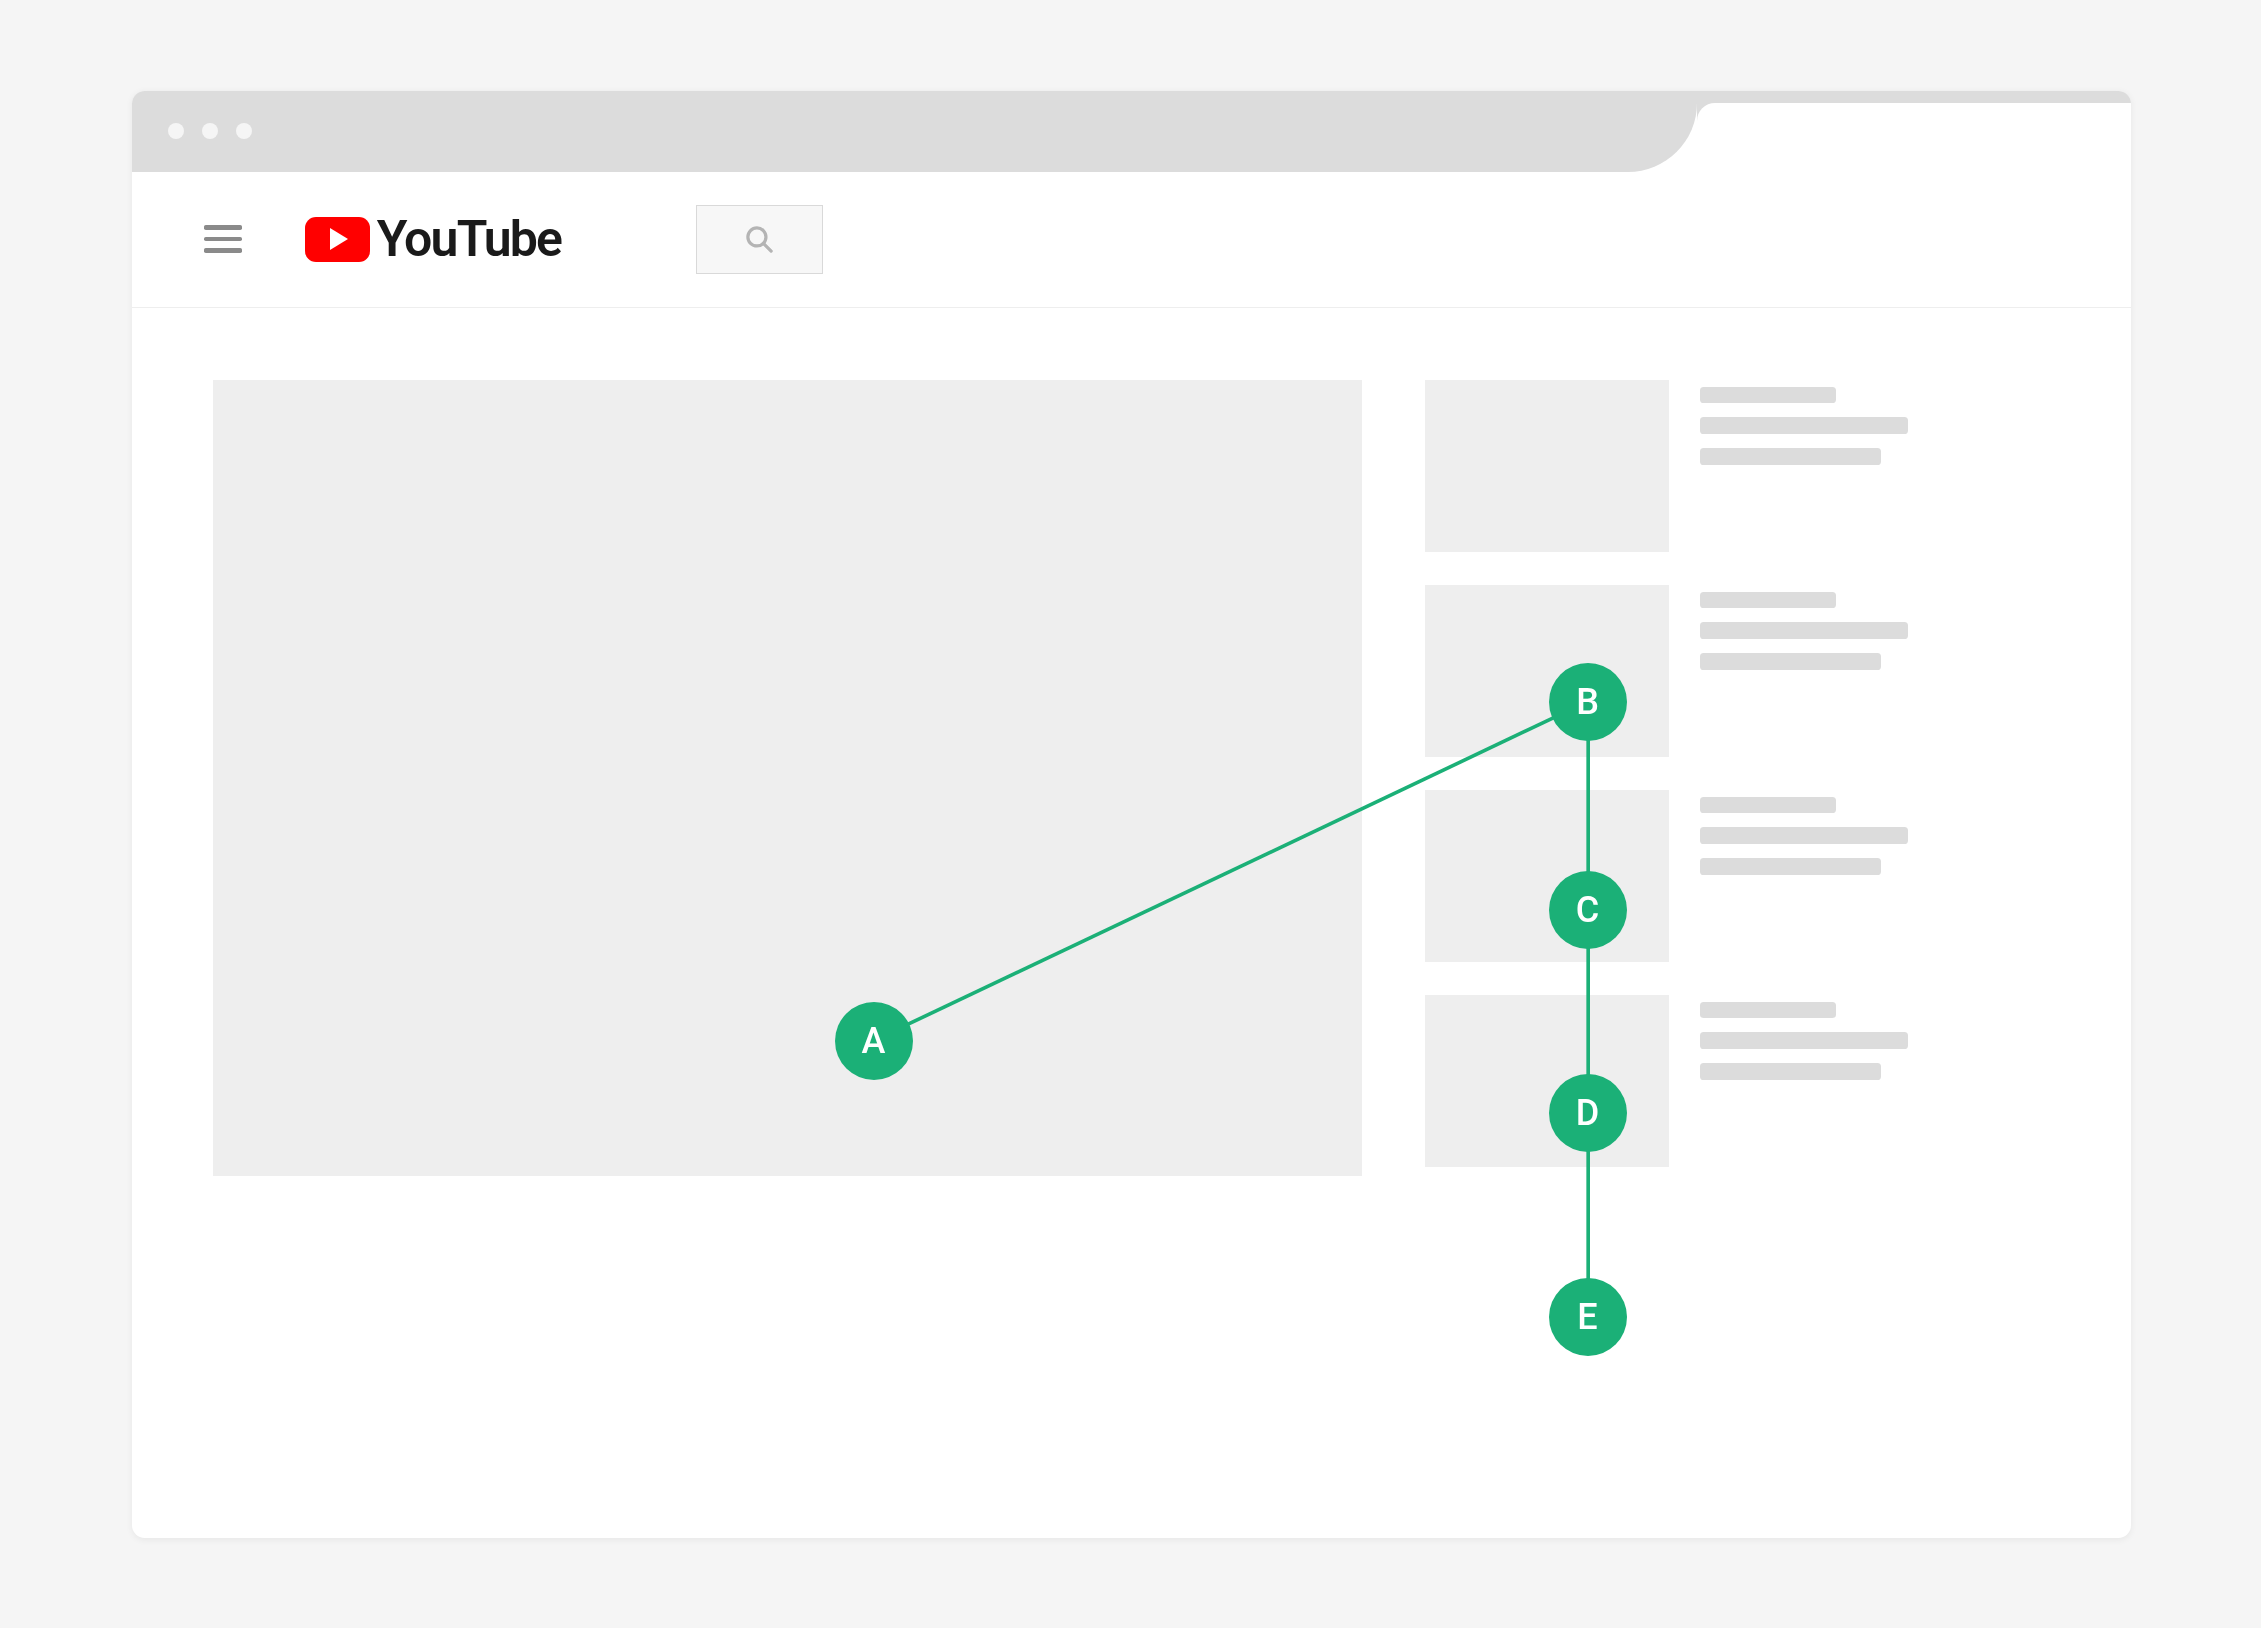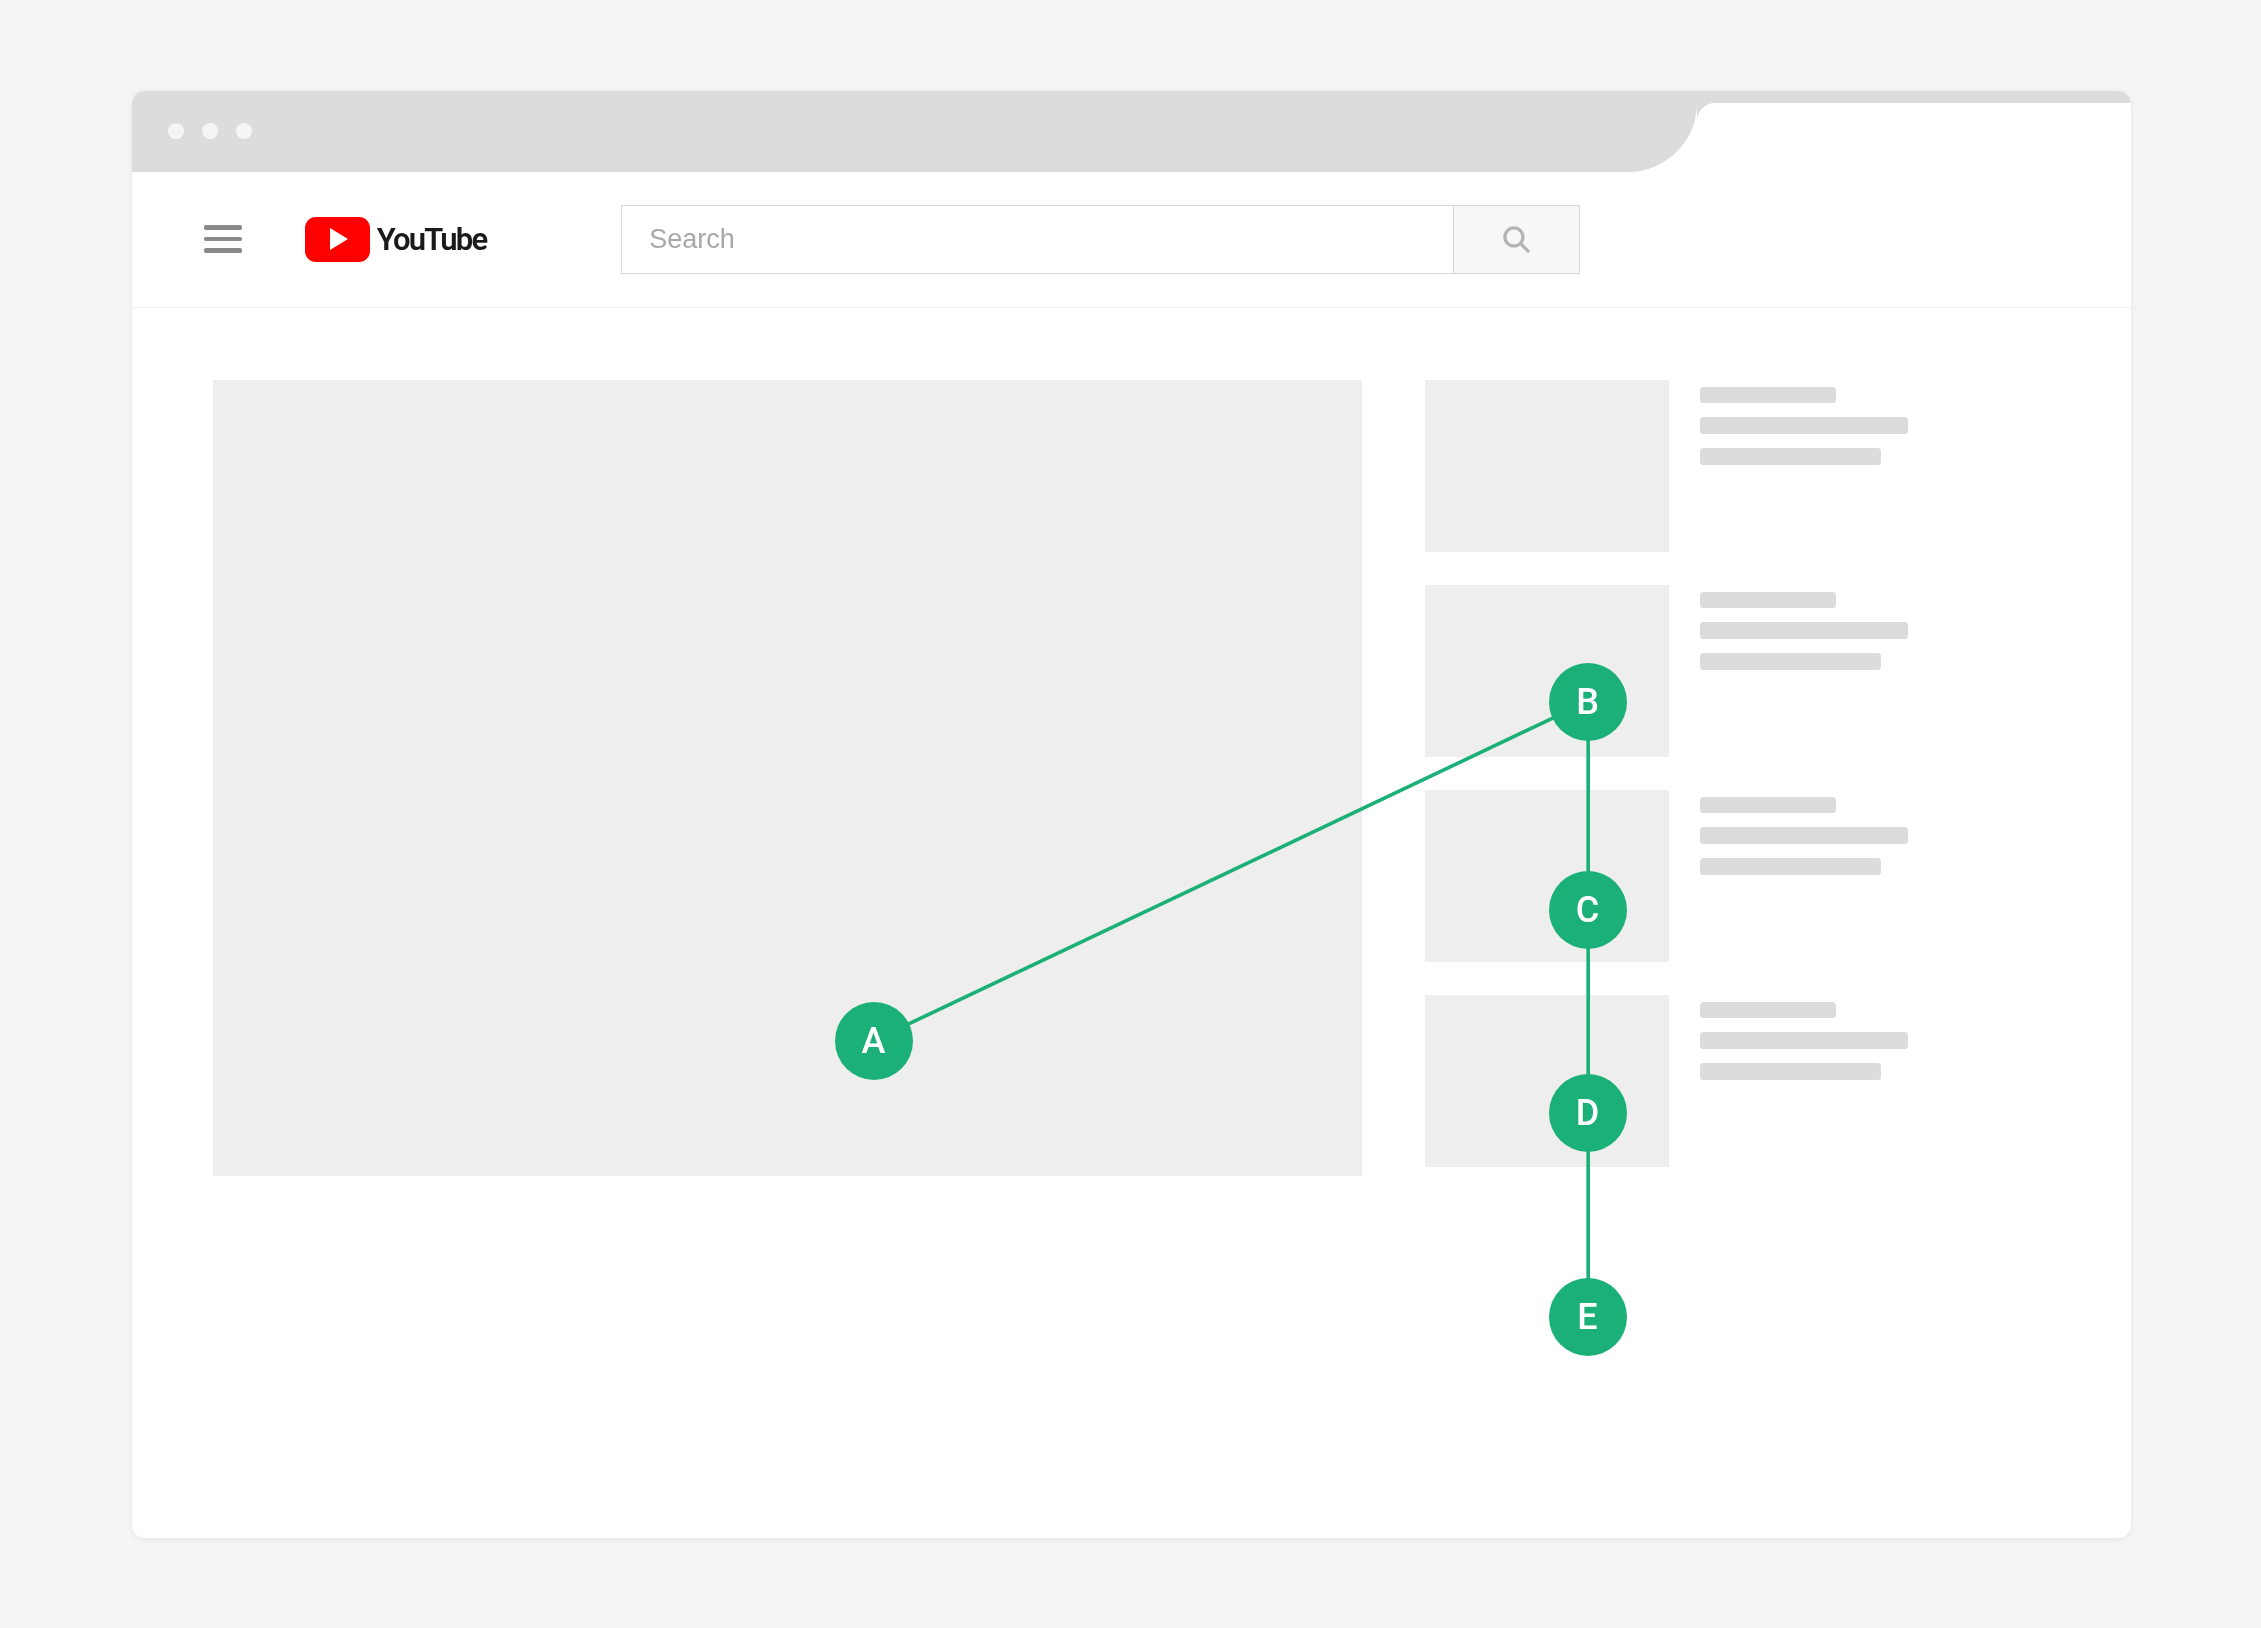--- a/index.html
+++ b/index.html
@@ -103,7 +103,7 @@
       margin-left: 3.6px;
     }
     .logo-text {
-      font-size: 31px;
+      font-size: 50px;
       font-weight: 600;
       letter-spacing: -1.8px;
       color: #1a1a1a;

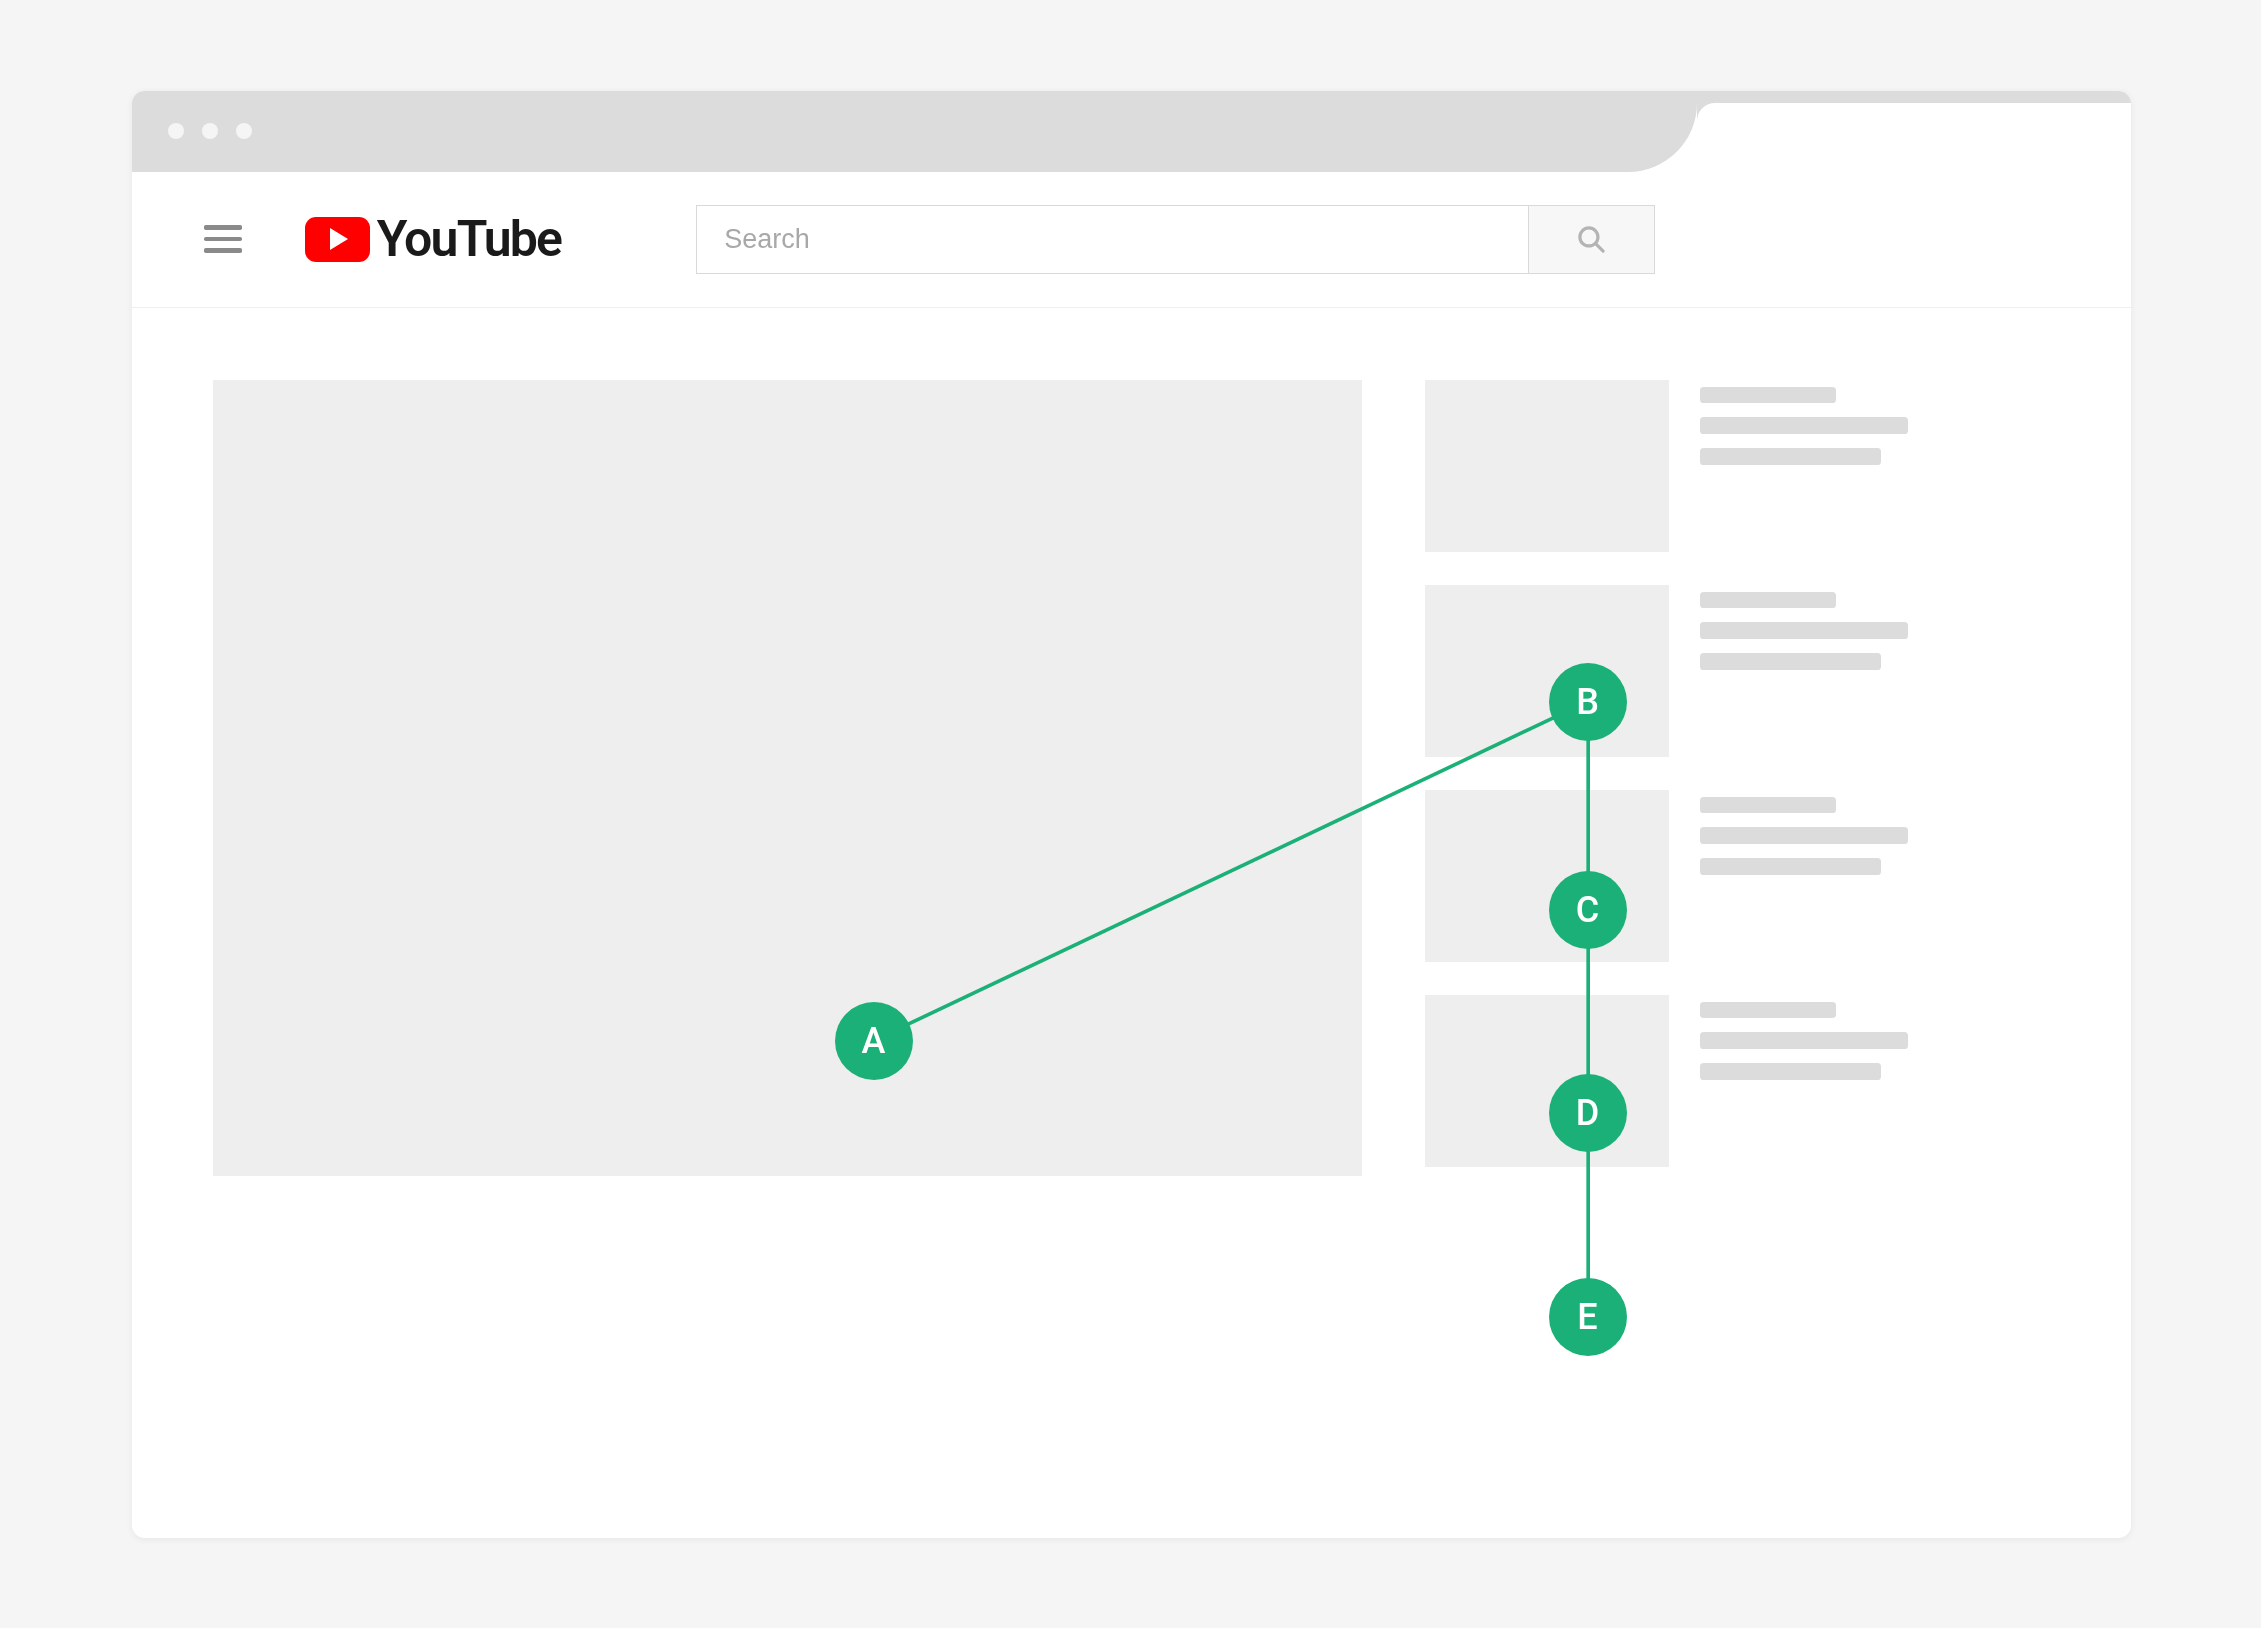--- a/index.html
+++ b/index.html
@@ -220,7 +220,6 @@
       <div class="logo-text">YouTube</div>
     </div>
     <div class="search-wrap">
-      <input class="search-input" type="text" placeholder="Search" style="">
       <div class="search-btn">
         <svg width="31" height="31" viewBox="0 0 24 24">
           <circle cx="10" cy="10" r="7" fill="none" stroke="#b4b4b4" stroke-width="2.5"></circle>

